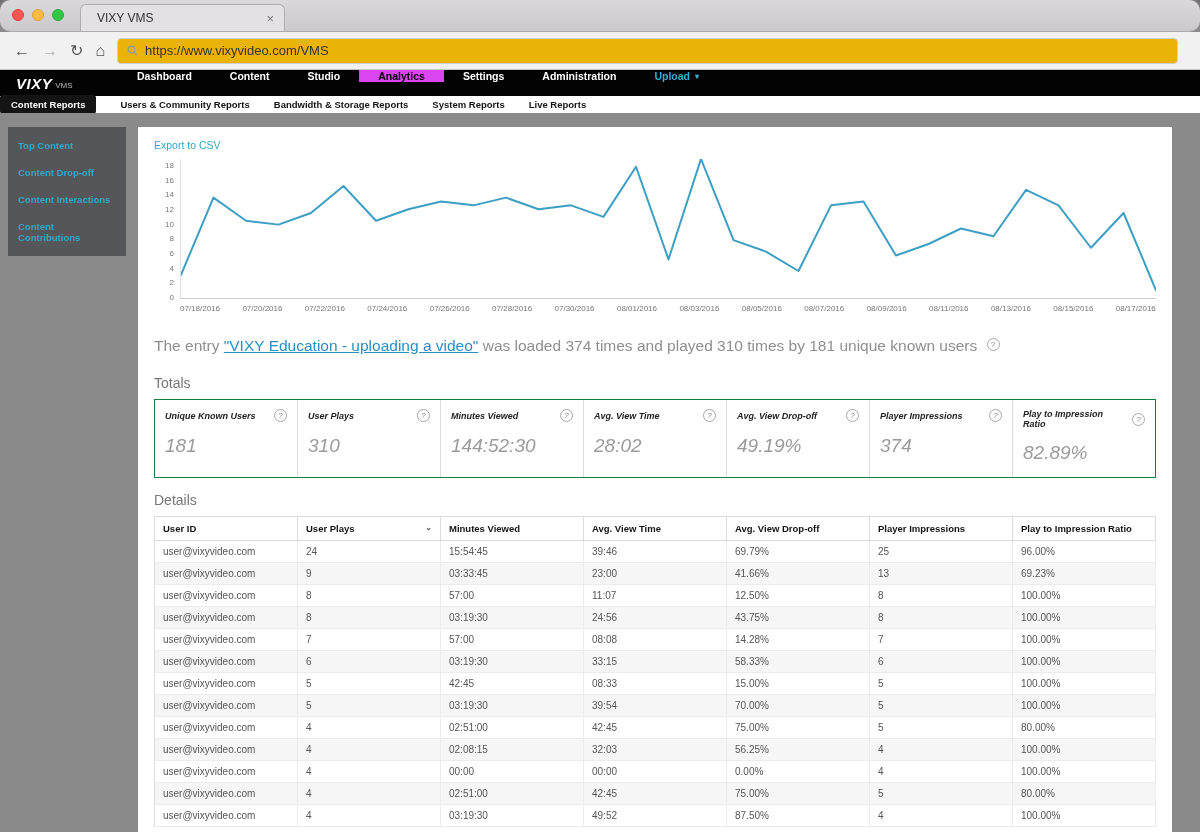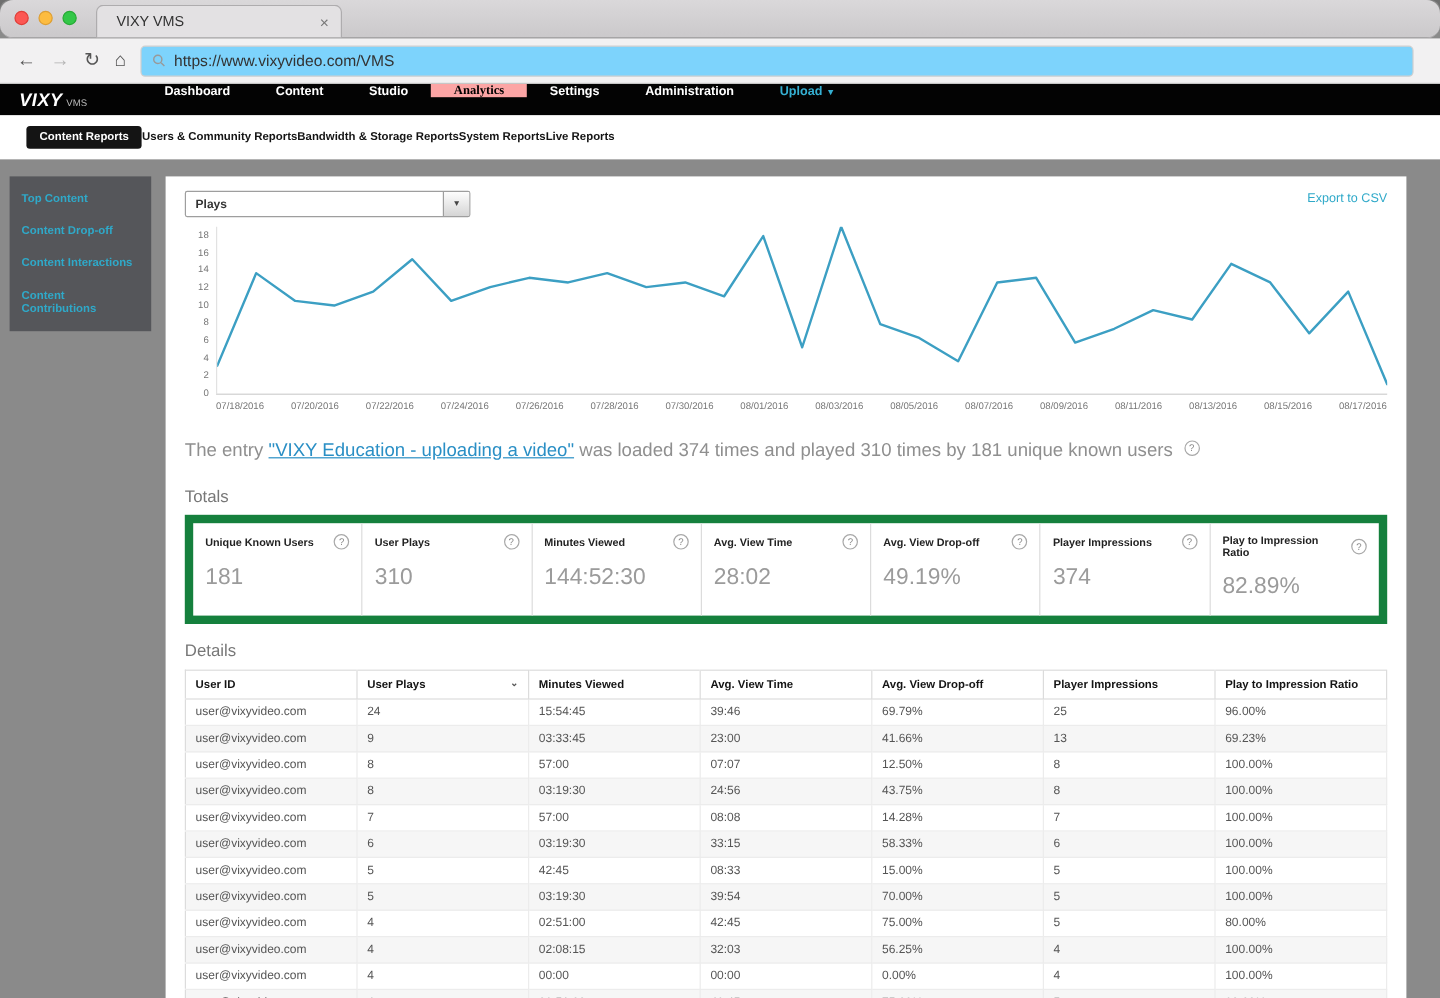--- a/index.html
+++ b/index.html
@@ -29,7 +29,7 @@
     display:flex; align-items:center; padding:0 14px; gap:12px; }
   .nav-btn { font-size:16px; color:#555; cursor:pointer; line-height:1; }
   .nav-btn.disabled { color:#b3b3b3; }
-  .url-field { flex:1; height:26px; background:#7dd3fc; border:1px solid #cfcfcf; border-radius:4px;
+  .url-field { flex:1; height:26px; background:#eab308; border:1px solid #cfcfcf; border-radius:4px;
     display:flex; align-items:center; padding:0 9px; gap:7px; margin-right:8px; cursor:text; }
   .url-text { font-size:13px; color:#333; }
 

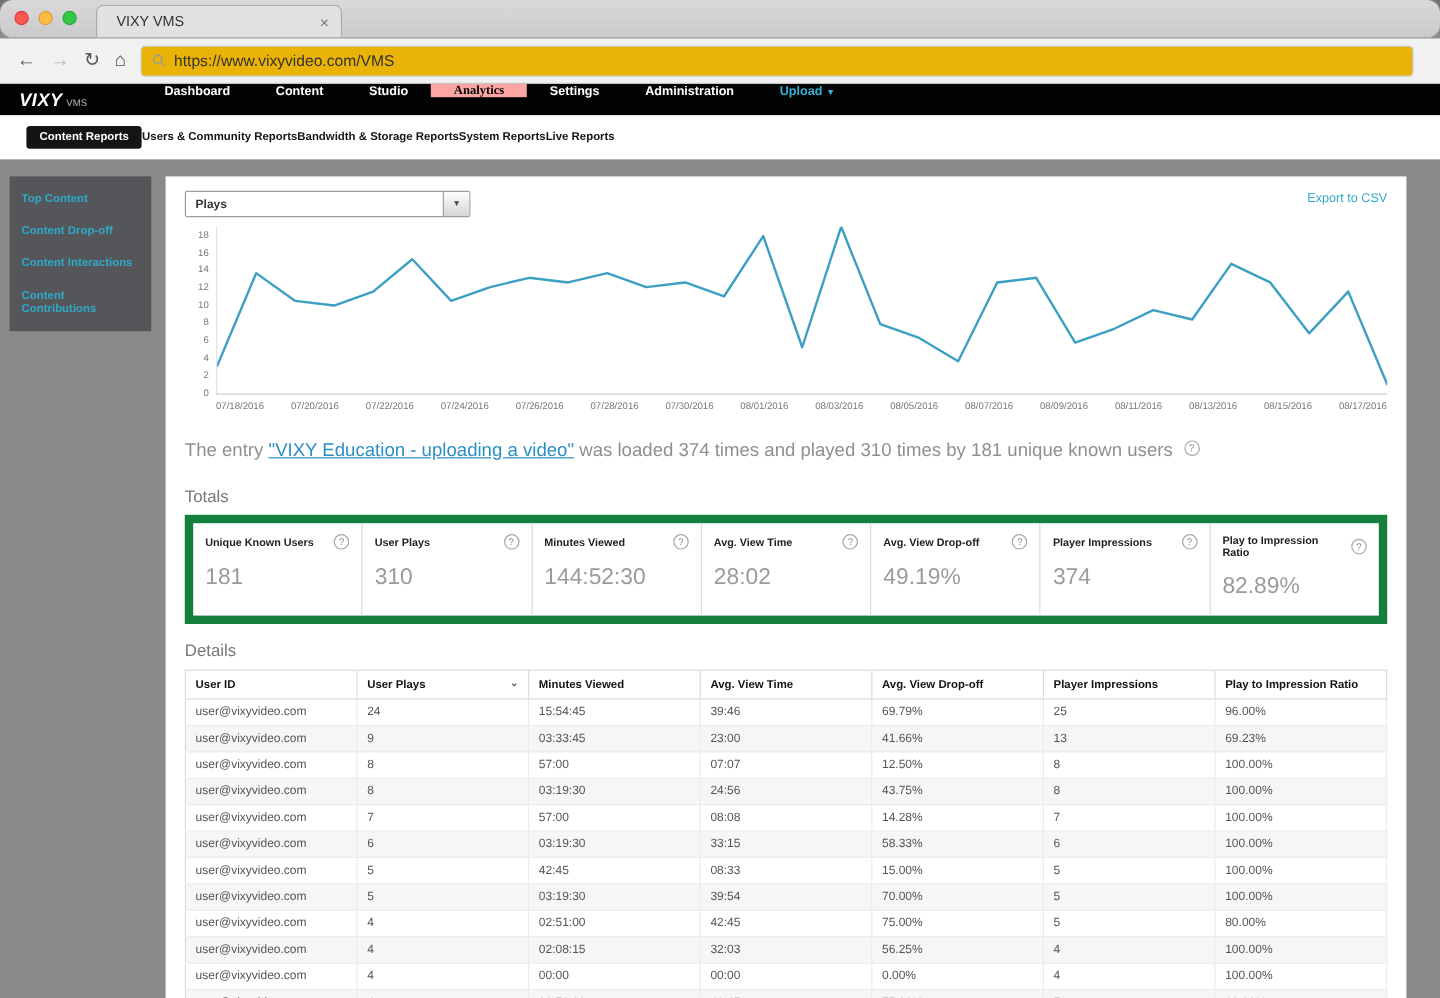--- a/index.html
+++ b/index.html
@@ -41,7 +41,7 @@
   .nav-items { display:flex; align-items:flex-start; }
   .nav-item { display:flex; align-items:center; padding:0 19px; color:#fff;
     font-size:10.5px; font-weight:bold; cursor:pointer; white-space:nowrap; }
-  .nav-item.active { background:#fca5a5; color:#000;font-family:Liberation Serif, serif; }
+  .nav-item.active { background:#d946ef; color:#000; }
   .nav-item.upload { color:#35b0d2; }
   .chev { font-size:8px; margin-left:5px; }
 

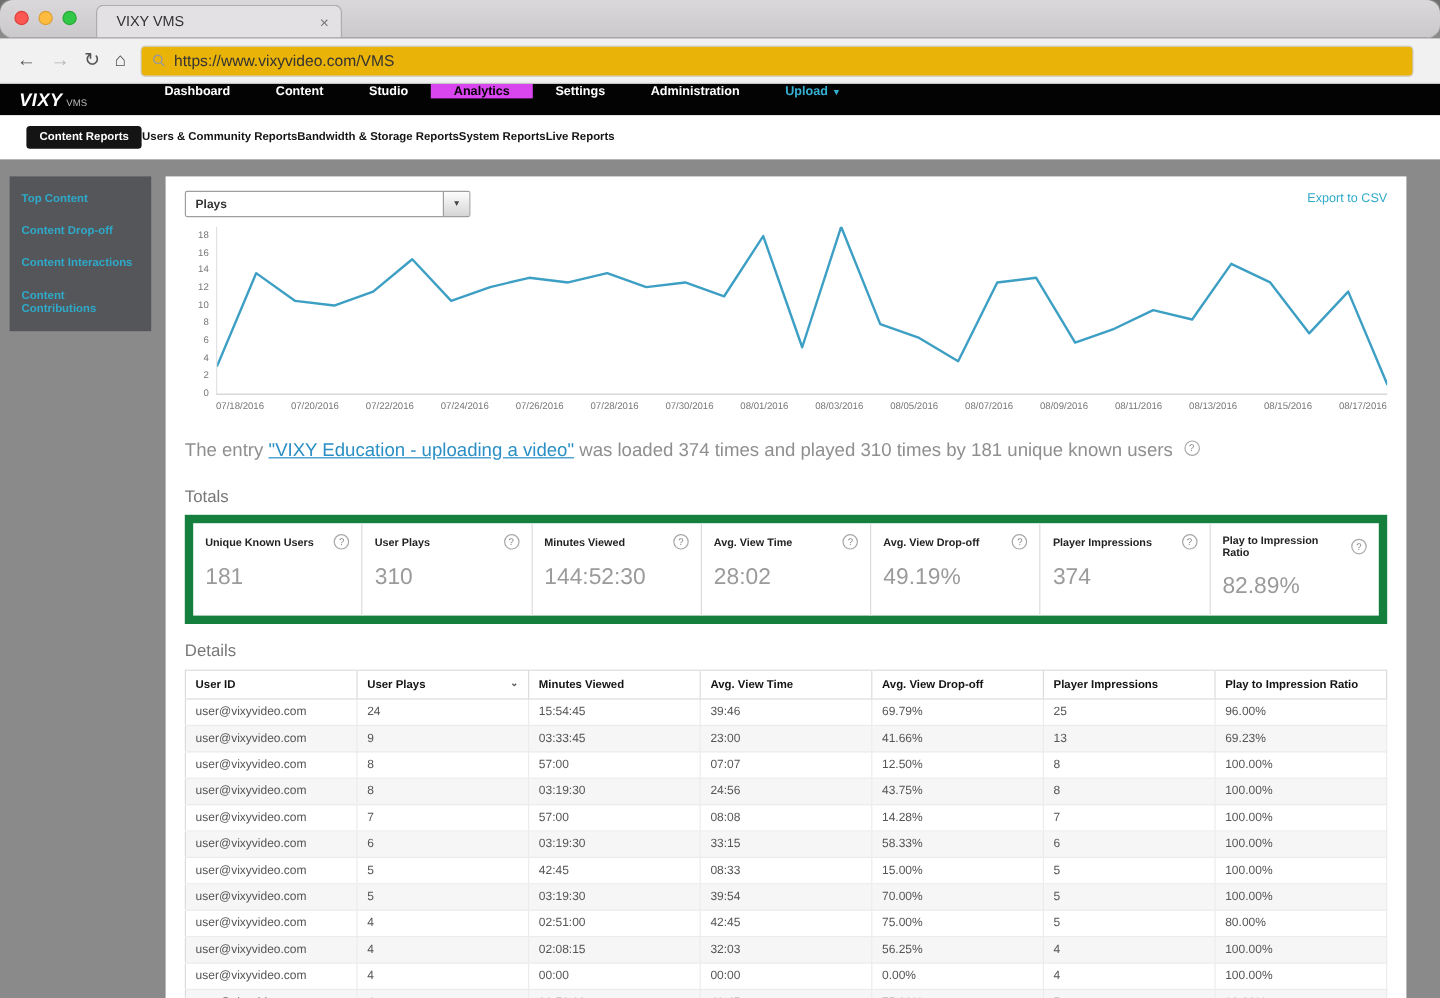--- a/index.html
+++ b/index.html
@@ -45,8 +45,8 @@
   .nav-item.upload { color:#35b0d2; }
   .chev { font-size:8px; margin-left:5px; }
 
-  .sub-nav { height:37px; flex-shrink:0; background:#fff; display:flex; align-items:center;
-    padding:0 22px; }
+  .sub-nav { height:17px; flex-shrink:0; background:#fff; display:flex; align-items:center;
+    padding:0 0; gap:24px; }
   .sub-pill { background:#141414; color:#fff; font-size:9.5px; font-weight:bold;
     padding:4px 11px; border-radius:3px; cursor:pointer; white-space:nowrap; }
   .sub-item { font-size:9.5px; font-weight:bold; color:#141414; cursor:pointer; white-space:nowrap; }

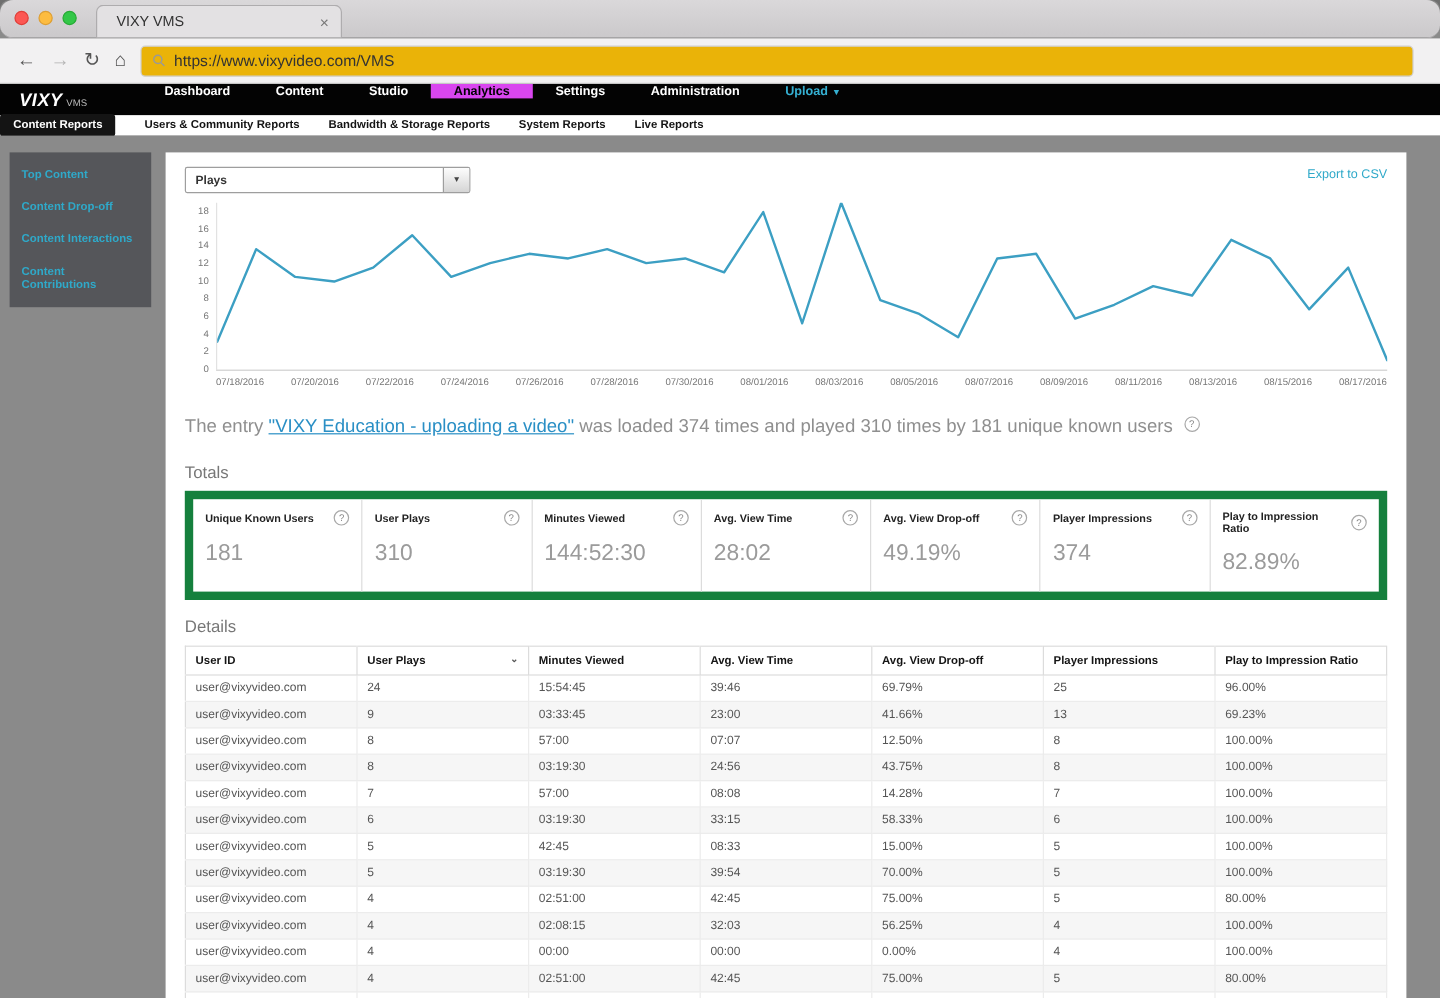--- a/index.html
+++ b/index.html
@@ -172,10 +172,6 @@
     <div class="main-card">
 
       <div class="controls">
-        <div class="select">
-          <span class="select-label">Plays</span>
-          <span class="select-btn">▼</span>
-        </div>
         <a class="export-link">Export to CSV</a>
       </div>
 

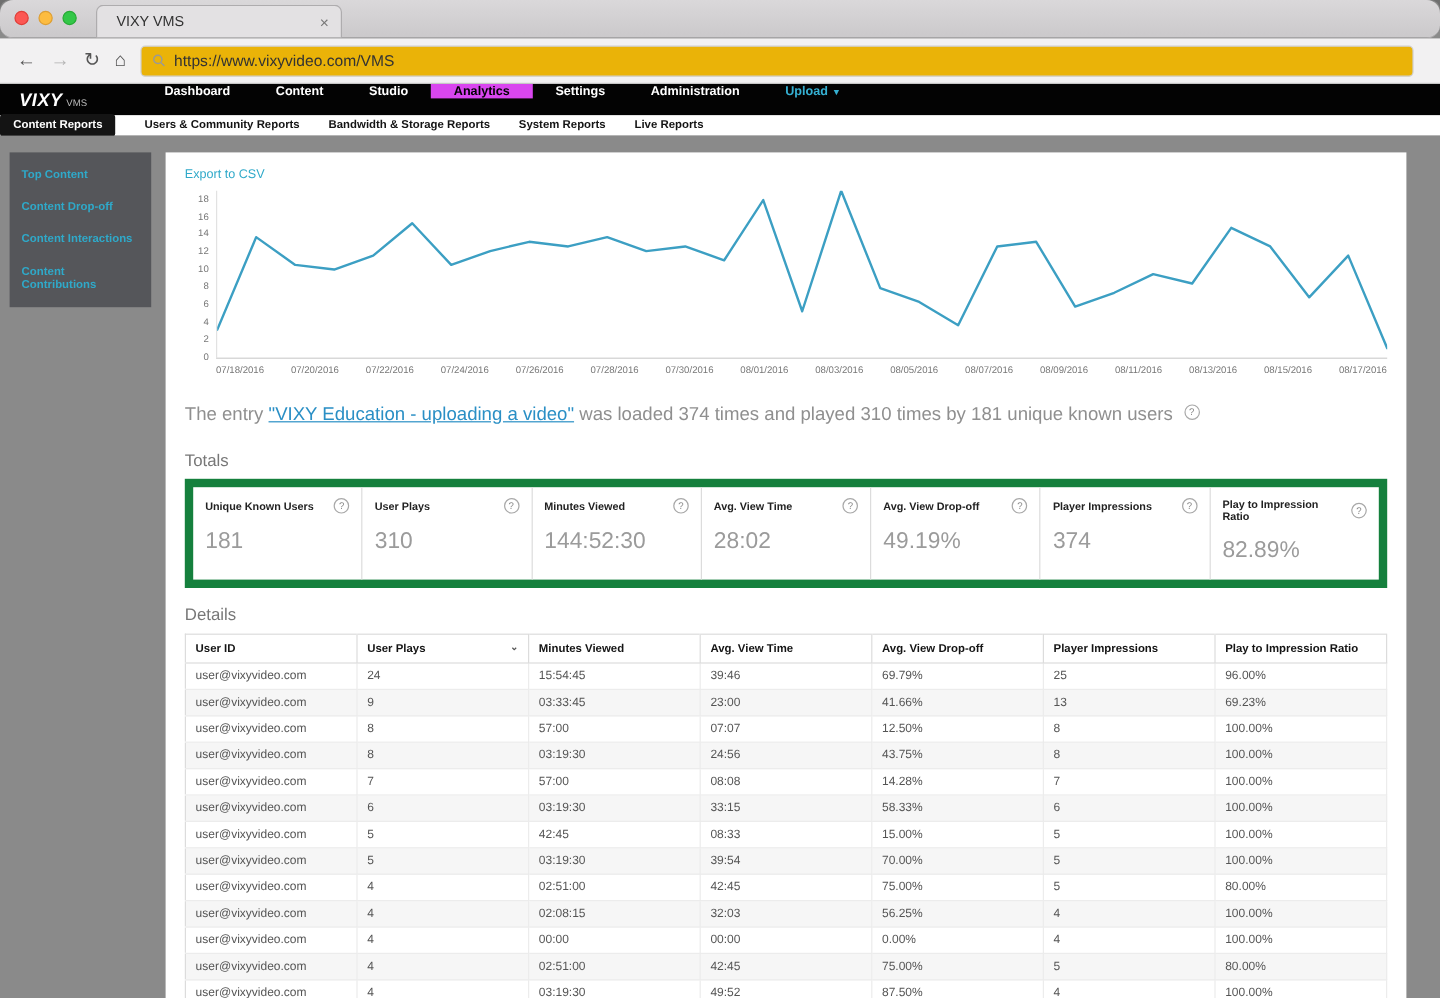--- a/index.html
+++ b/index.html
@@ -89,7 +89,7 @@
 
   .section-heading { font-size:14px; color:#777; margin:14px 0 8px; }
 
-  .totals-row { display:flex; border:7px solid #15803d; }
+  .totals-row { display:flex; border:1px solid #15803d;font-style:italic; }
   .total-card { flex:1; border-right:1px solid #dcdcdc; padding:9px 10px 13px; }
   .total-card:last-child { border-right:none; }
   .tc-head { display:flex; justify-content:space-between; align-items:center; gap:4px; }

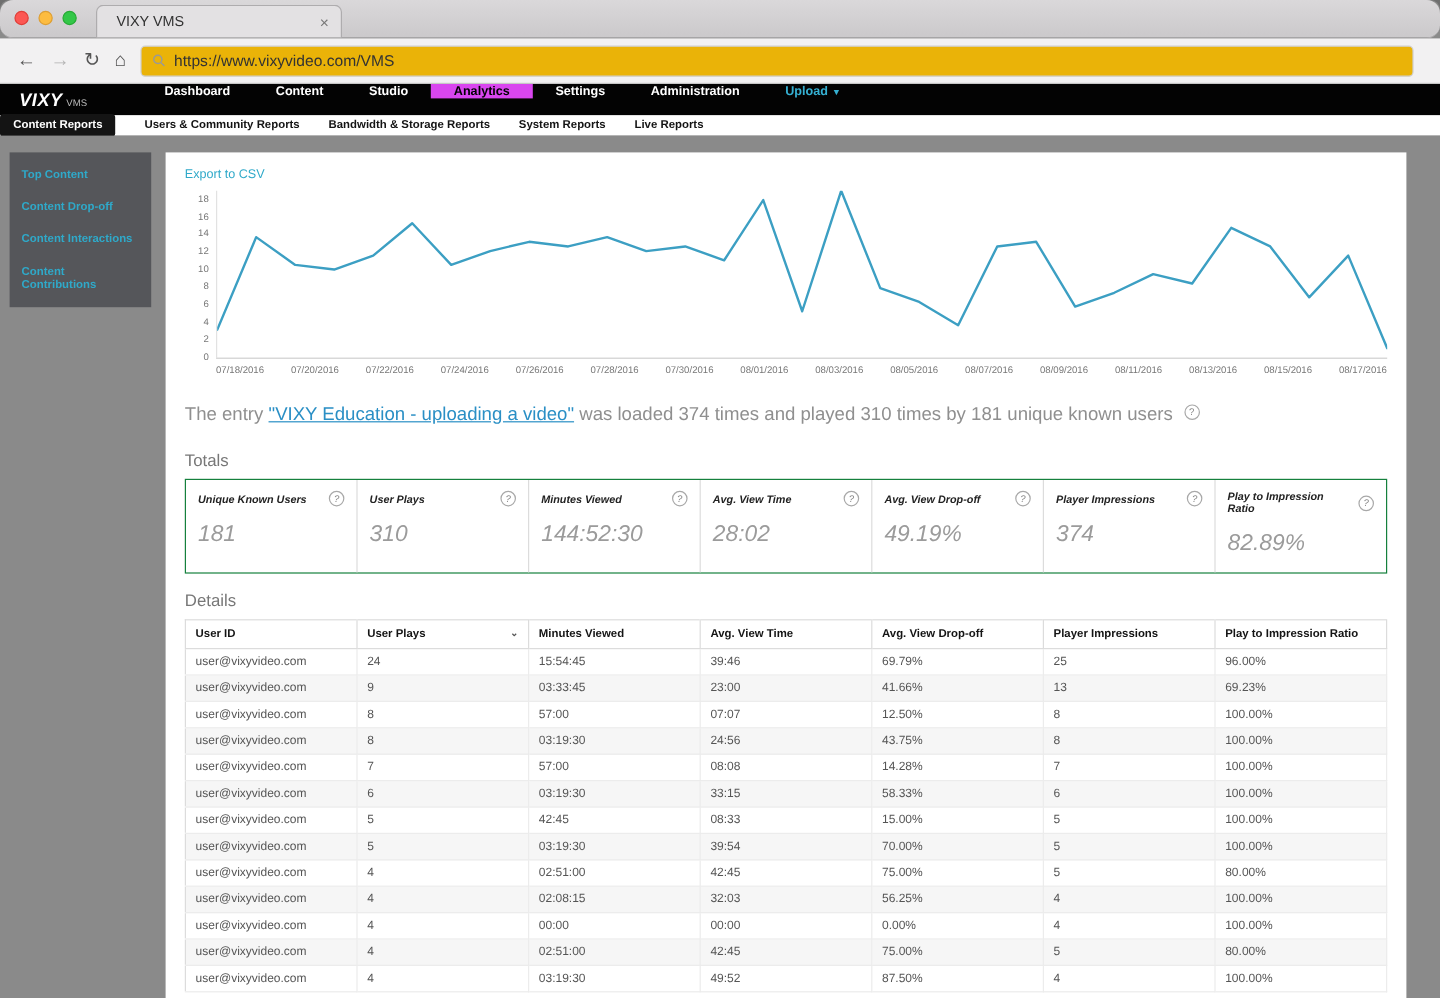--- a/index.html
+++ b/index.html
@@ -307,7 +307,7 @@
               <td>user@vixyvideo.com</td>
               <td>8</td>
               <td>57:00</td>
-              <td>07:07</td>
+              <td>11:07</td>
               <td>12.50%</td>
               <td>8</td>
               <td>100.00%</td>

